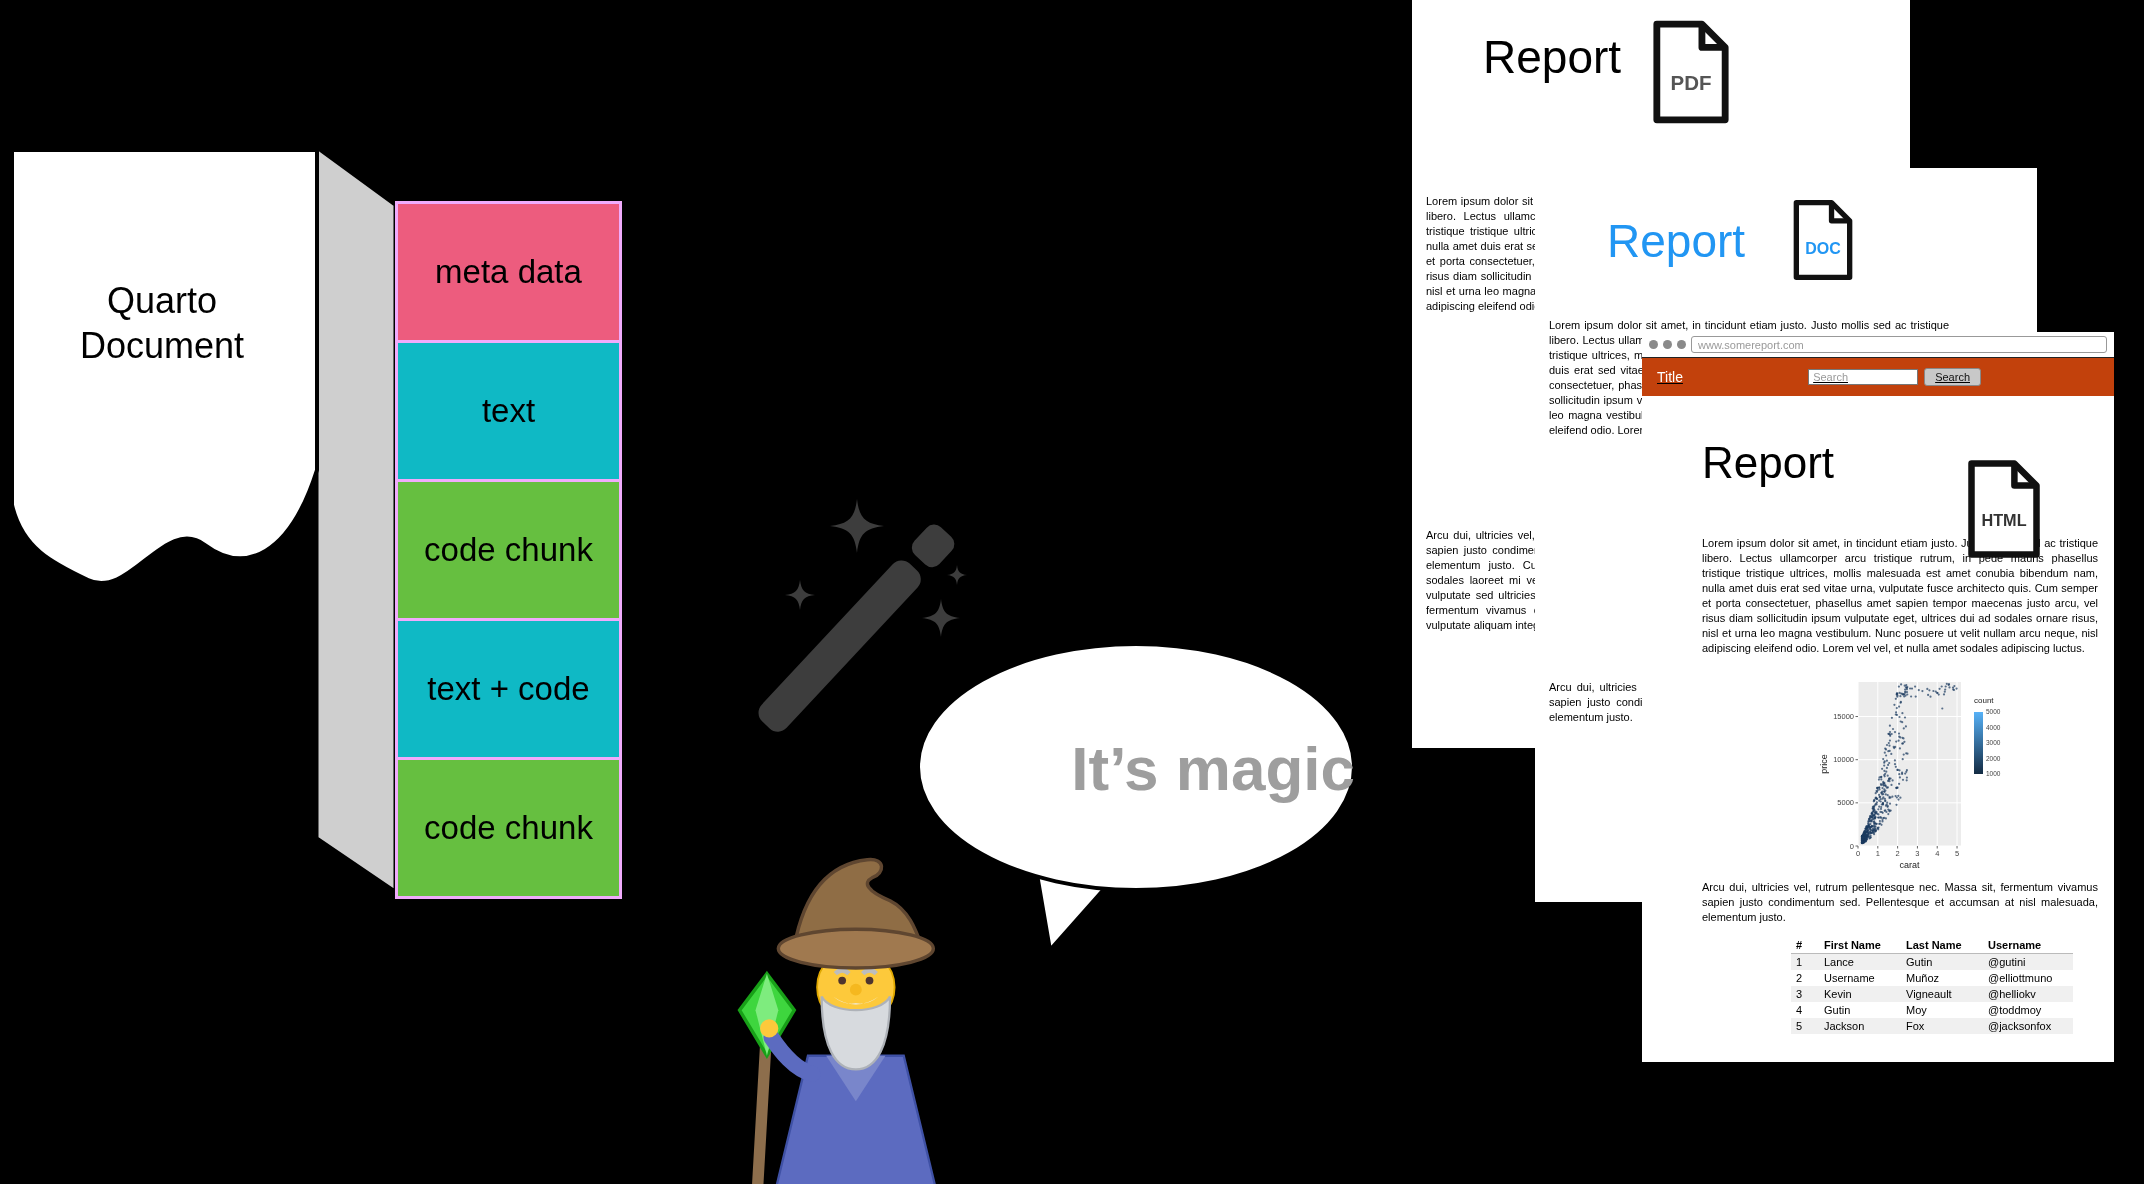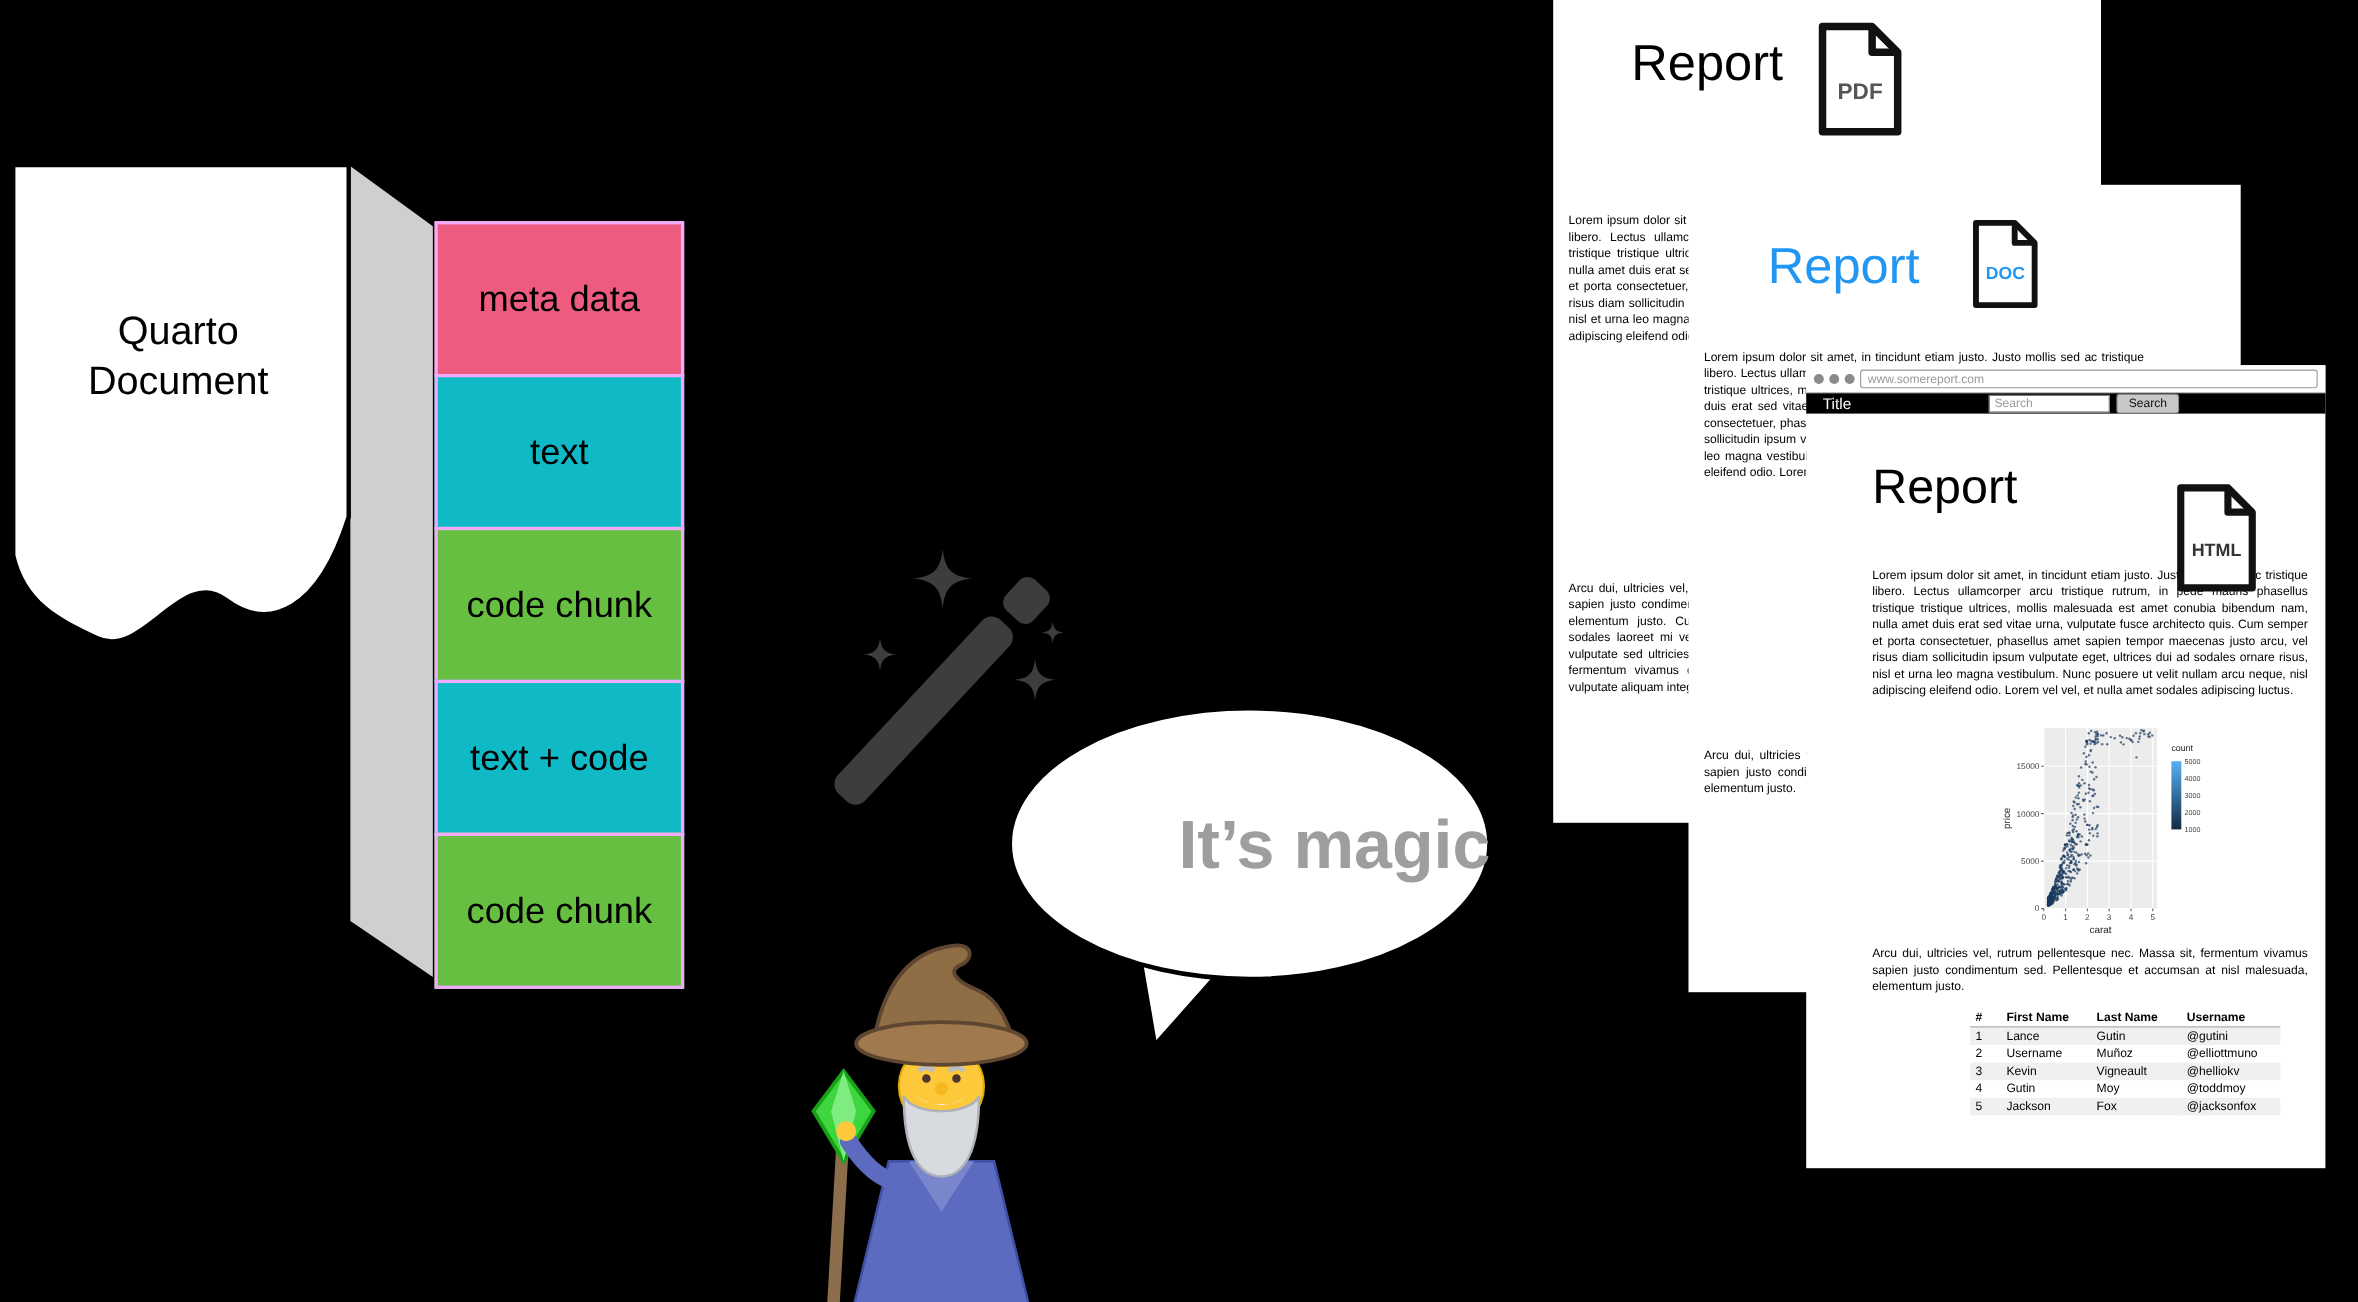--- a/index.html
+++ b/index.html
@@ -47,7 +47,7 @@
   .dot{width:9px;height:9px;border-radius:50%;background:#8a8a8a;flex:0 0 auto;}
   .url-input{flex:1;height:15px;border:1px solid #999;border-radius:3px;font-size:11px;color:#9a9a9a;
              padding:0 6px;background:#fff;font-family:"Liberation Sans",sans-serif;outline:none;}
-  .nav-bar{height:18px;background:#000000;display:flex;align-items:center;padding:0 15px;flex:0 0 auto;}
+  .nav-bar{height:38px;background:#c2410c;display:flex;align-items:center;padding:0 15px;flex:0 0 auto;text-decoration:underline;}
   .nav-title{color:#fff;font-size:14px;margin-right:auto;}
   .search-input{width:100px;height:14px;border:1px solid #777;font-size:11px;color:#444;padding:0 4px;
                 font-family:"Liberation Sans",sans-serif;outline:none;}

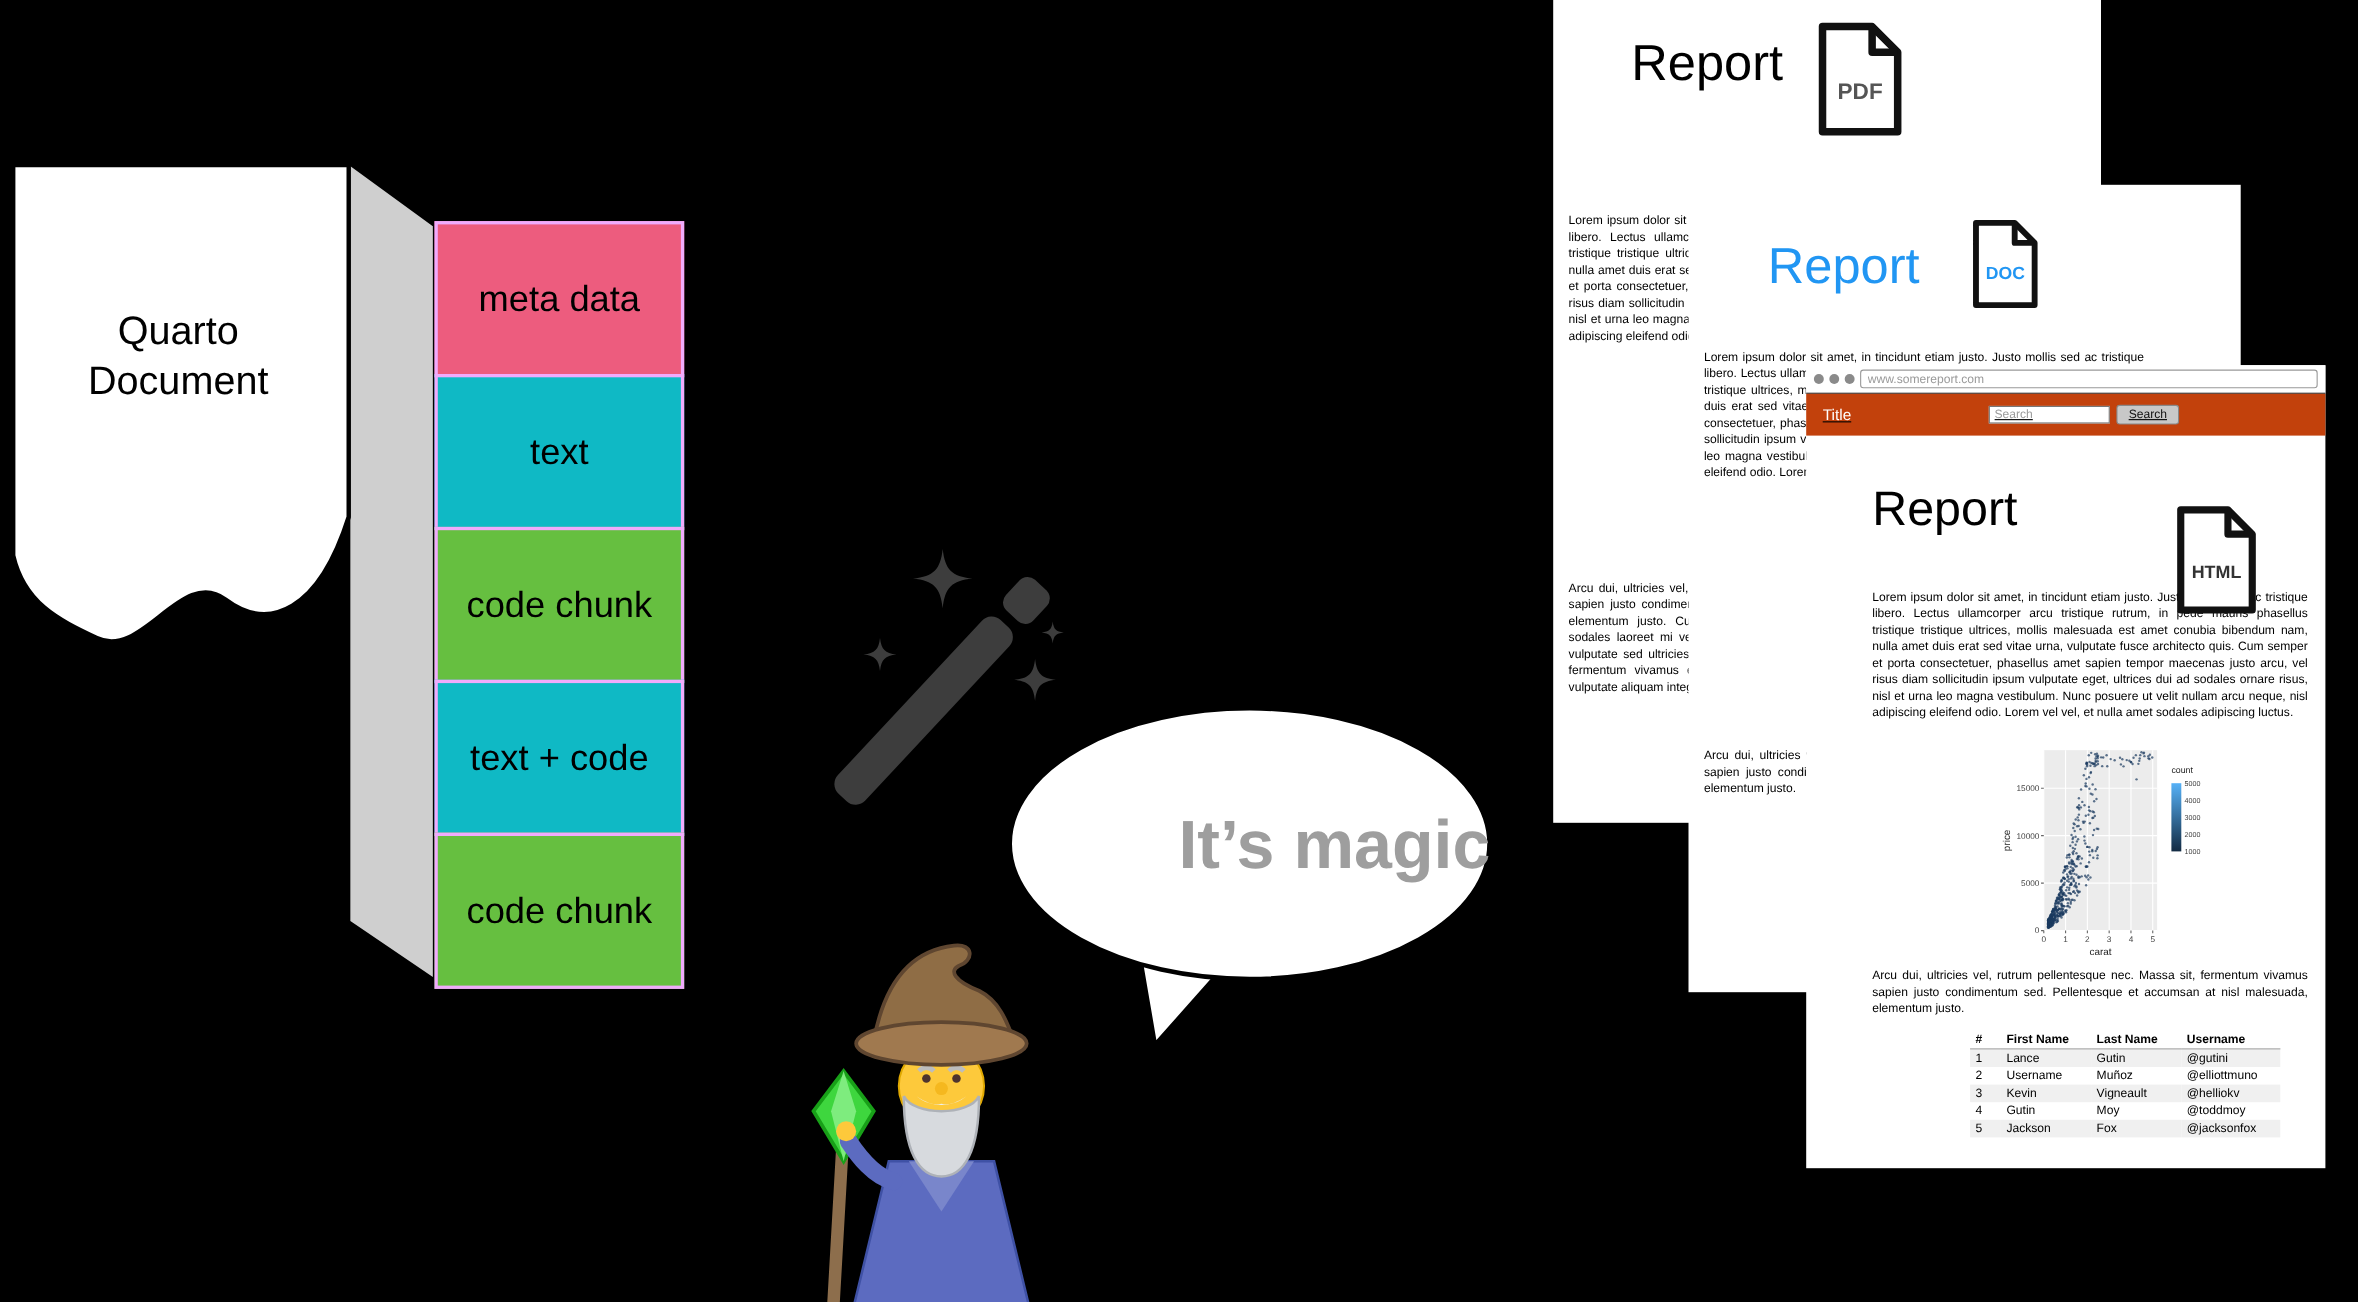--- a/index.html
+++ b/index.html
@@ -57,7 +57,7 @@
 
   .html-content{position:relative;flex:1;padding:0 16px 0 60px;}
   .html-content .report-title{font-size:44px;margin-top:42px;}
-  .html-content .file-icon{position:absolute;right:60px;top:60px;width:78px;height:106px;}
+  .html-content .file-icon{position:absolute;right:71px;top:60px;width:78px;height:106px;}
   .html-content .para-1{margin-top:48px;}
   #chart-wrap{margin:14px 0 0 116px;width:195px;height:208px;}
   .html-content .para-2{margin-top:2px;}

